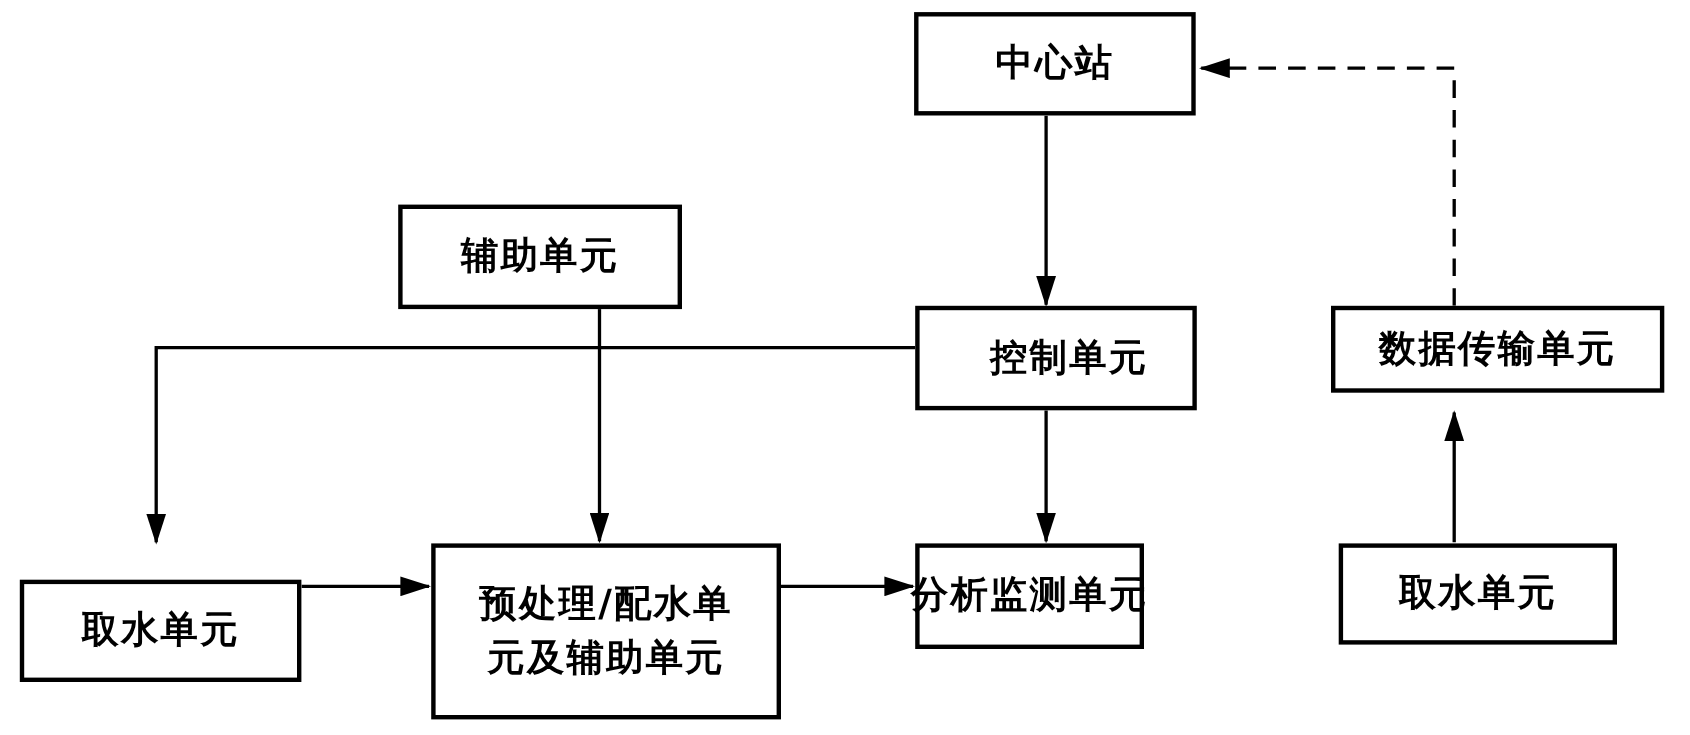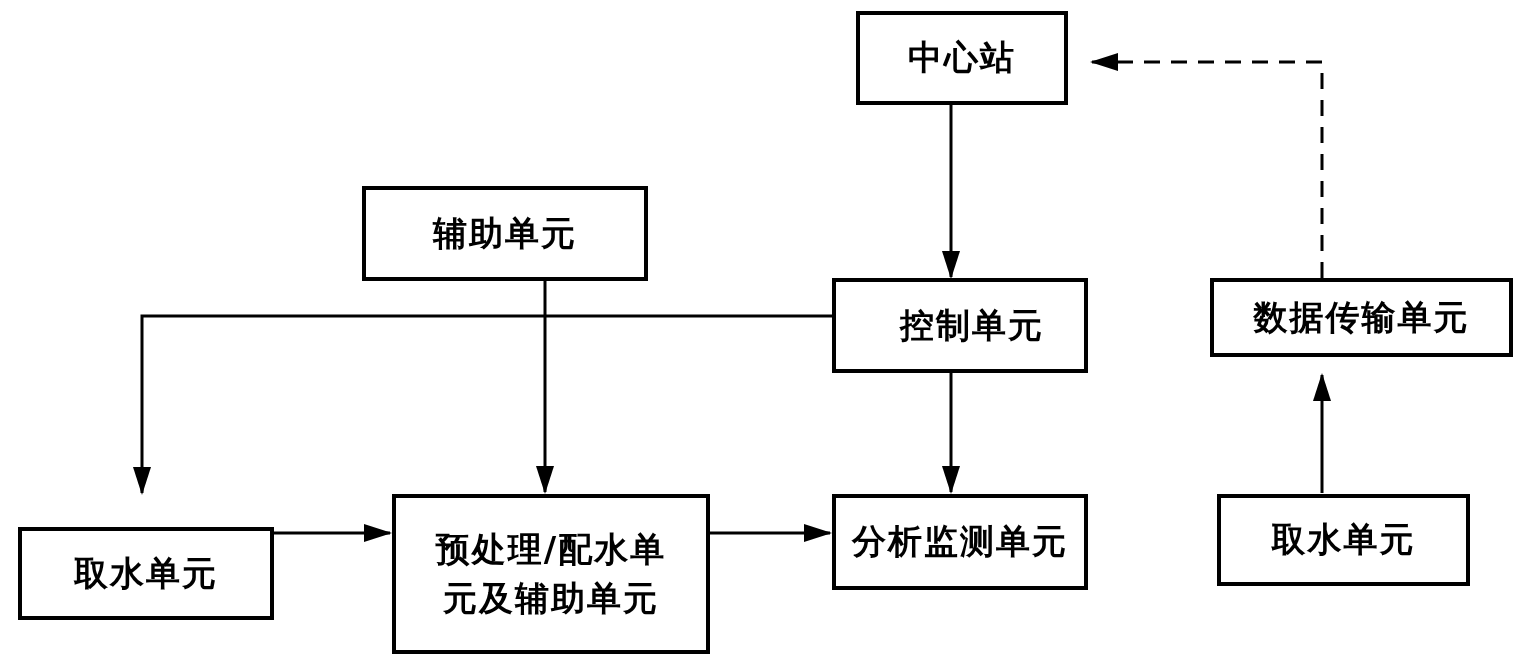--- a/index.html
+++ b/index.html
@@ -34,7 +34,7 @@
     white-space: nowrap;
   }
   
-  .n-central      { left: 856px;  top: 11px;  width: 212px; height: 94px;  }
+  .n-central      { left: 831px;  top: 11px;  width: 256px; height: 94px;  }
   .n-auxiliary    { left: 362px;  top: 186px; width: 286px; height: 95px;  }
   .n-control      { left: 832px;  top: 278px; width: 256px; height: 95px; padding-left: 24px;  }
   .n-transmission { left: 1210px; top: 278px; width: 303px; height: 79px;  }

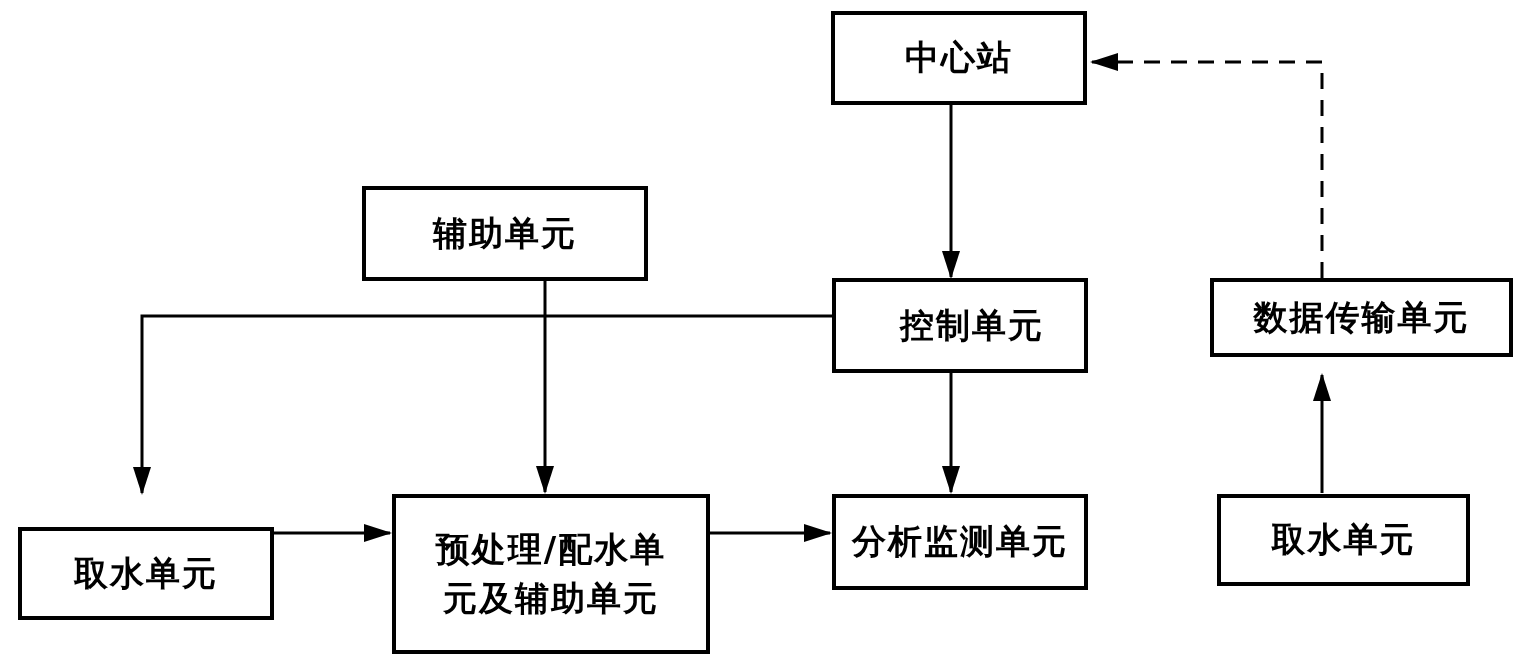--- a/index.html
+++ b/index.html
@@ -35,7 +35,7 @@
   }
   
   .n-central      { left: 831px;  top: 11px;  width: 256px; height: 94px;  }
-  .n-auxiliary    { left: 362px;  top: 186px; width: 286px; height: 95px;  }
+  .n-auxiliary    { left: 362px;  top: 186px; width: 258px; height: 95px;  }
   .n-control      { left: 832px;  top: 278px; width: 256px; height: 95px; padding-left: 24px;  }
   .n-transmission { left: 1210px; top: 278px; width: 303px; height: 79px;  }
   .n-intake       { left: 18px;   top: 495px; width: 256px; height: 93px; margin-top: 32px;  }

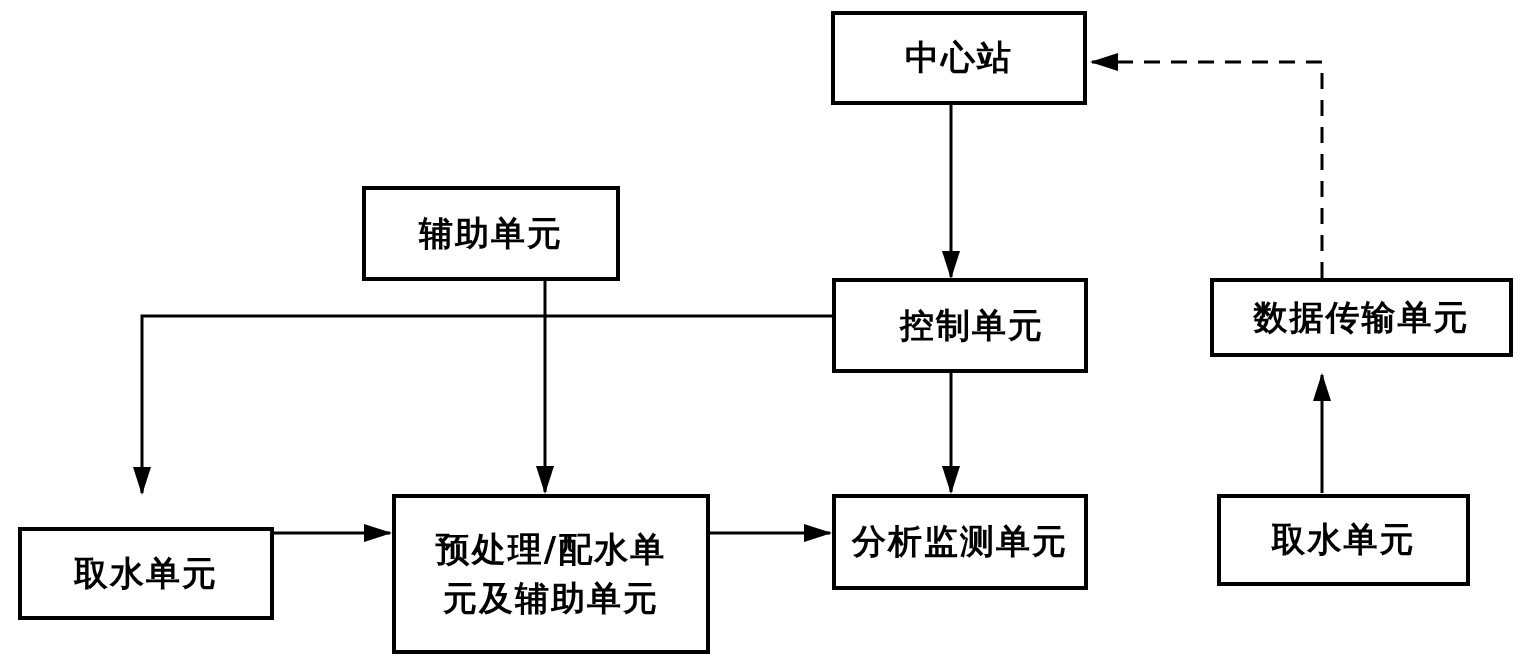--- a/index.html
+++ b/index.html
@@ -40,7 +40,7 @@
   .n-transmission { left: 1210px; top: 278px; width: 303px; height: 79px;  }
   .n-intake       { left: 18px;   top: 495px; width: 256px; height: 93px; margin-top: 32px;  }
   .n-pretreat     { left: 392px;  top: 494px; width: 318px; height: 160px; }
-  .n-analysis     { left: 832px;  top: 494px; width: 256px; height: 96px;  }
+  .n-analysis     { left: 832px;  top: 494px; width: 208px; height: 96px;  }
   .n-collection   { left: 1217px; top: 494px; width: 253px; height: 92px;  }
   .edge { stroke: #000000; stroke-width: 3; fill: none; }
   .edge.dashed { stroke-dasharray: 16 11; }

